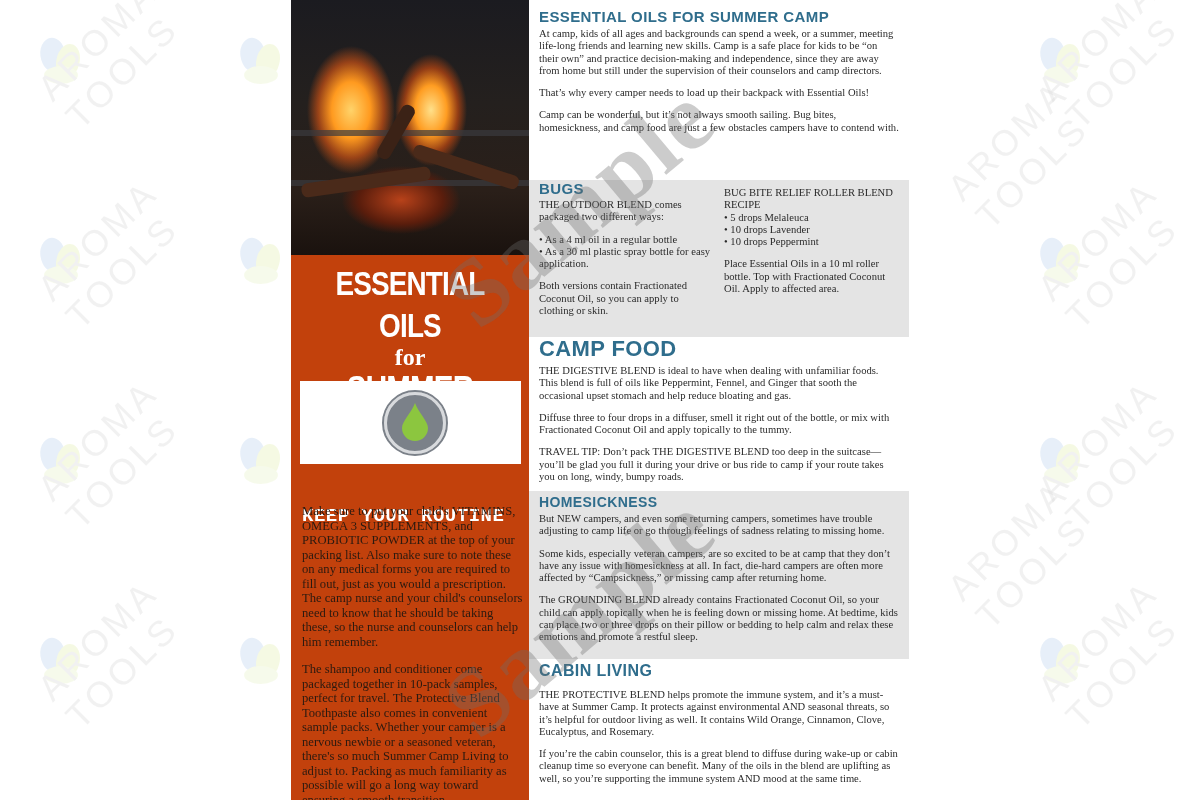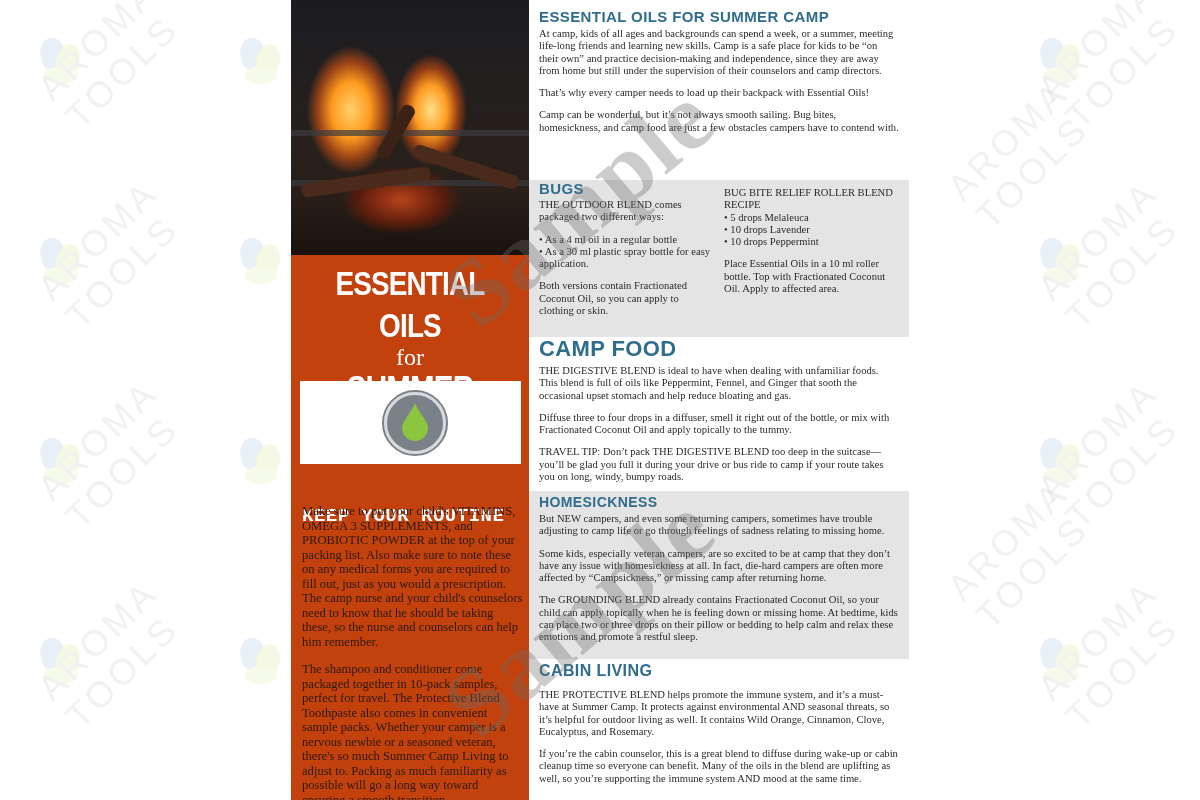--- a/index.html
+++ b/index.html
@@ -29,7 +29,7 @@
 
   .cover-title { position: absolute; left: 0; top: 262px; width: 238px; text-align: center; color: #fff; font-family: "Liberation Sans", sans-serif; }
   .cover-title .l1 { font-size: 34px; font-weight: 700; letter-spacing: -1px; transform: scaleX(0.82); display: block; line-height: 42px; }
-  .cover-title .l2 { font-family: "Liberation Serif", serif; font-size: 24px; font-weight: 400; display: block; line-height: 22px; }
+  .cover-title .l2 { font-family: "Liberation Serif", serif; font-size: 24px; font-weight: 700; display: block; line-height: 22px; }
   .cover-title .l3 { font-size: 36px; font-weight: 700; letter-spacing: -1px; transform: scaleX(0.82); display: block; line-height: 44px; }
 
   .logo-box { position: absolute; left: 9px; top: 381px; width: 221px; height: 83px; background: #ffffff; }

